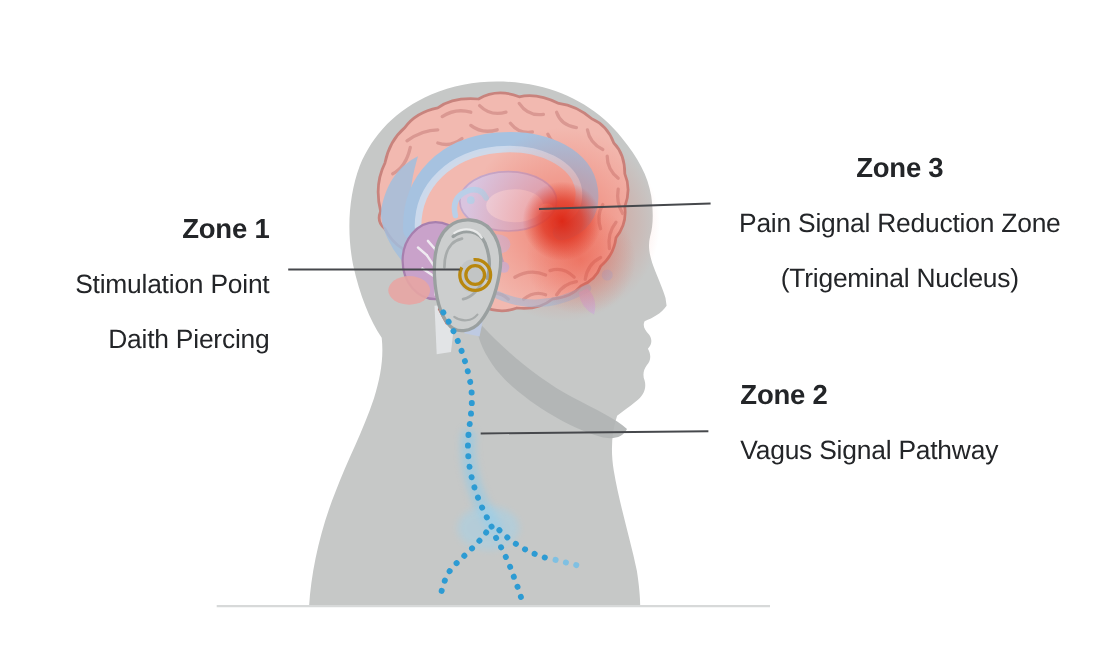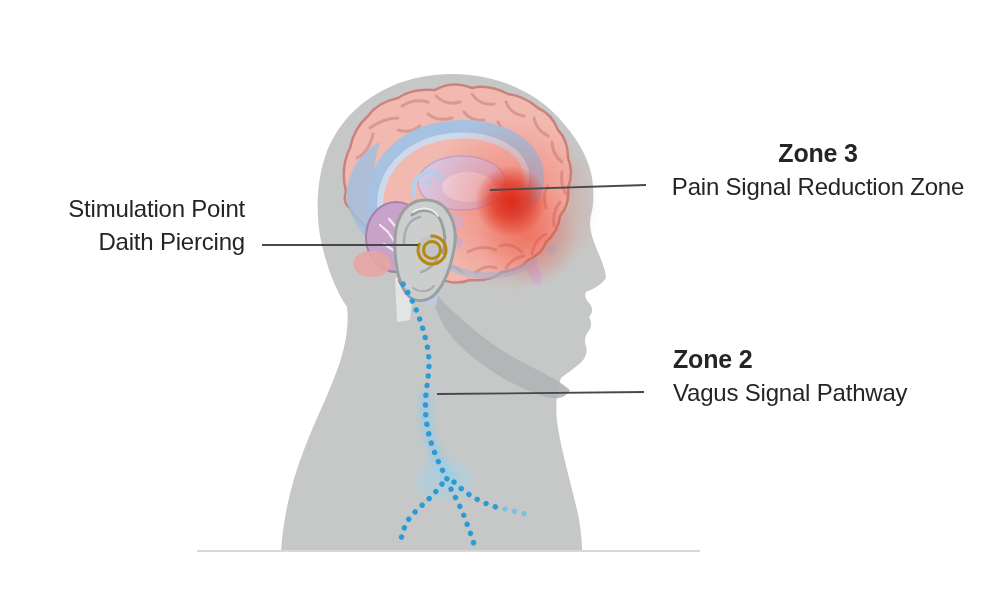--- a/index.html
+++ b/index.html
@@ -227,6 +227,7 @@
   </svg>
 
   <div class="label" id="zone1">
+    <span class="t">Zone 1</span>
     <span class="s">Stimulation Point</span>
     <span class="s">Daith Piercing</span>
   </div>

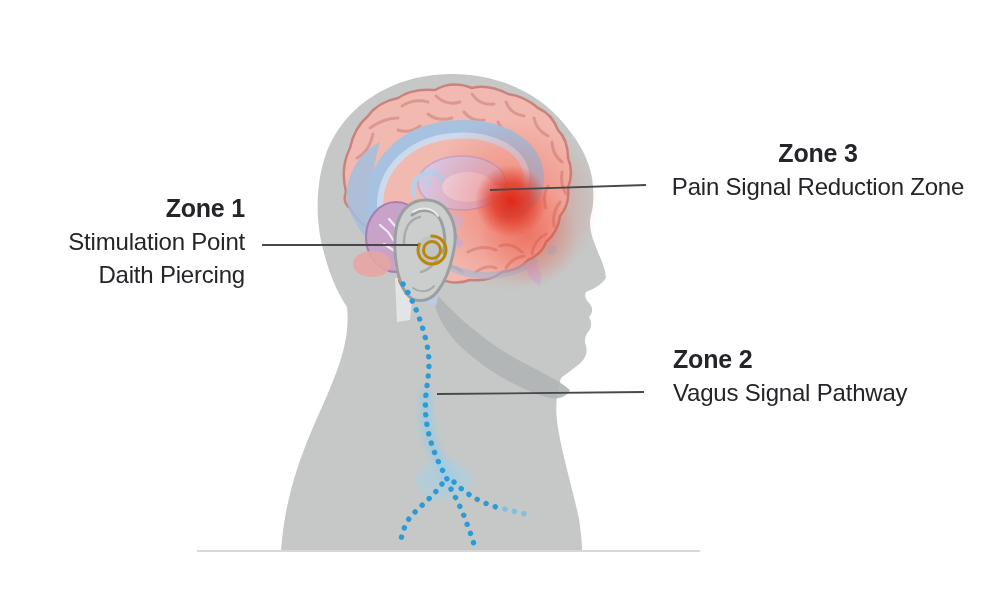--- a/index.html
+++ b/index.html
@@ -10,7 +10,7 @@
   #art{position:absolute;left:0;top:0;}
   .label{position:absolute;color:#232528;line-height:33px;letter-spacing:-0.2px;}
   .label .t{display:block;font-weight:700;font-size:25px;}
-  .label .s{display:block;font-weight:400;font-size:24px;}
+  .label .s{display:block;font-weight:400;font-size:24px;margin-top:17px;}
   #zone1{top:192px;left:25px;width:220px;text-align:right;}
   #zone3{top:137px;left:644px;width:348px;text-align:center;}
   #zone2{top:343px;left:673px;width:348px;text-align:left;}

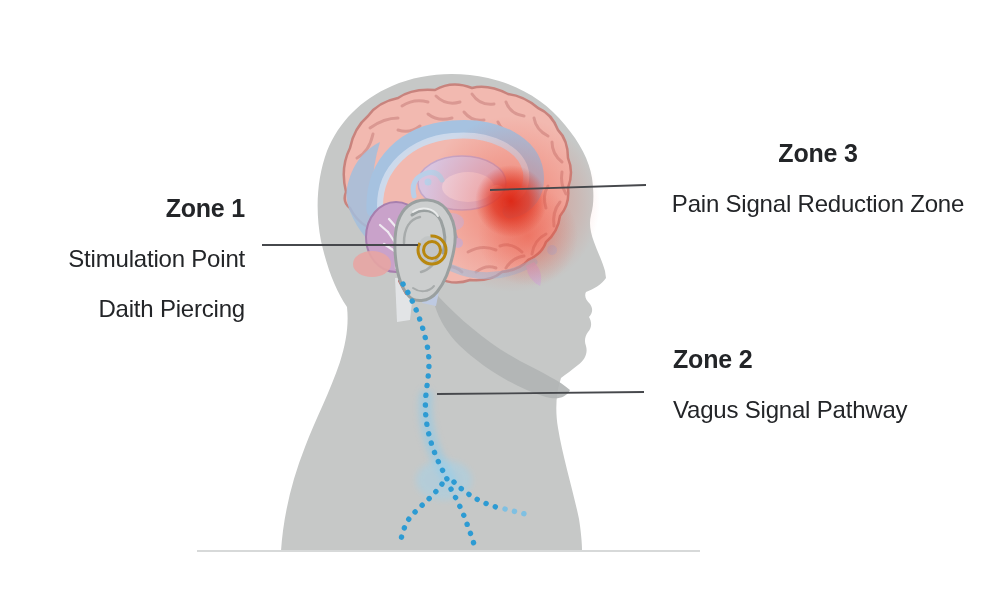--- a/index.html
+++ b/index.html
@@ -235,6 +235,7 @@
   <div class="label" id="zone3">
     <span class="t">Zone 3</span>
     <span class="s">Pain Signal Reduction Zone</span>
+    <span class="s">(Trigeminal Nucleus)</span>
   </div>
 
   <div class="label" id="zone2">

